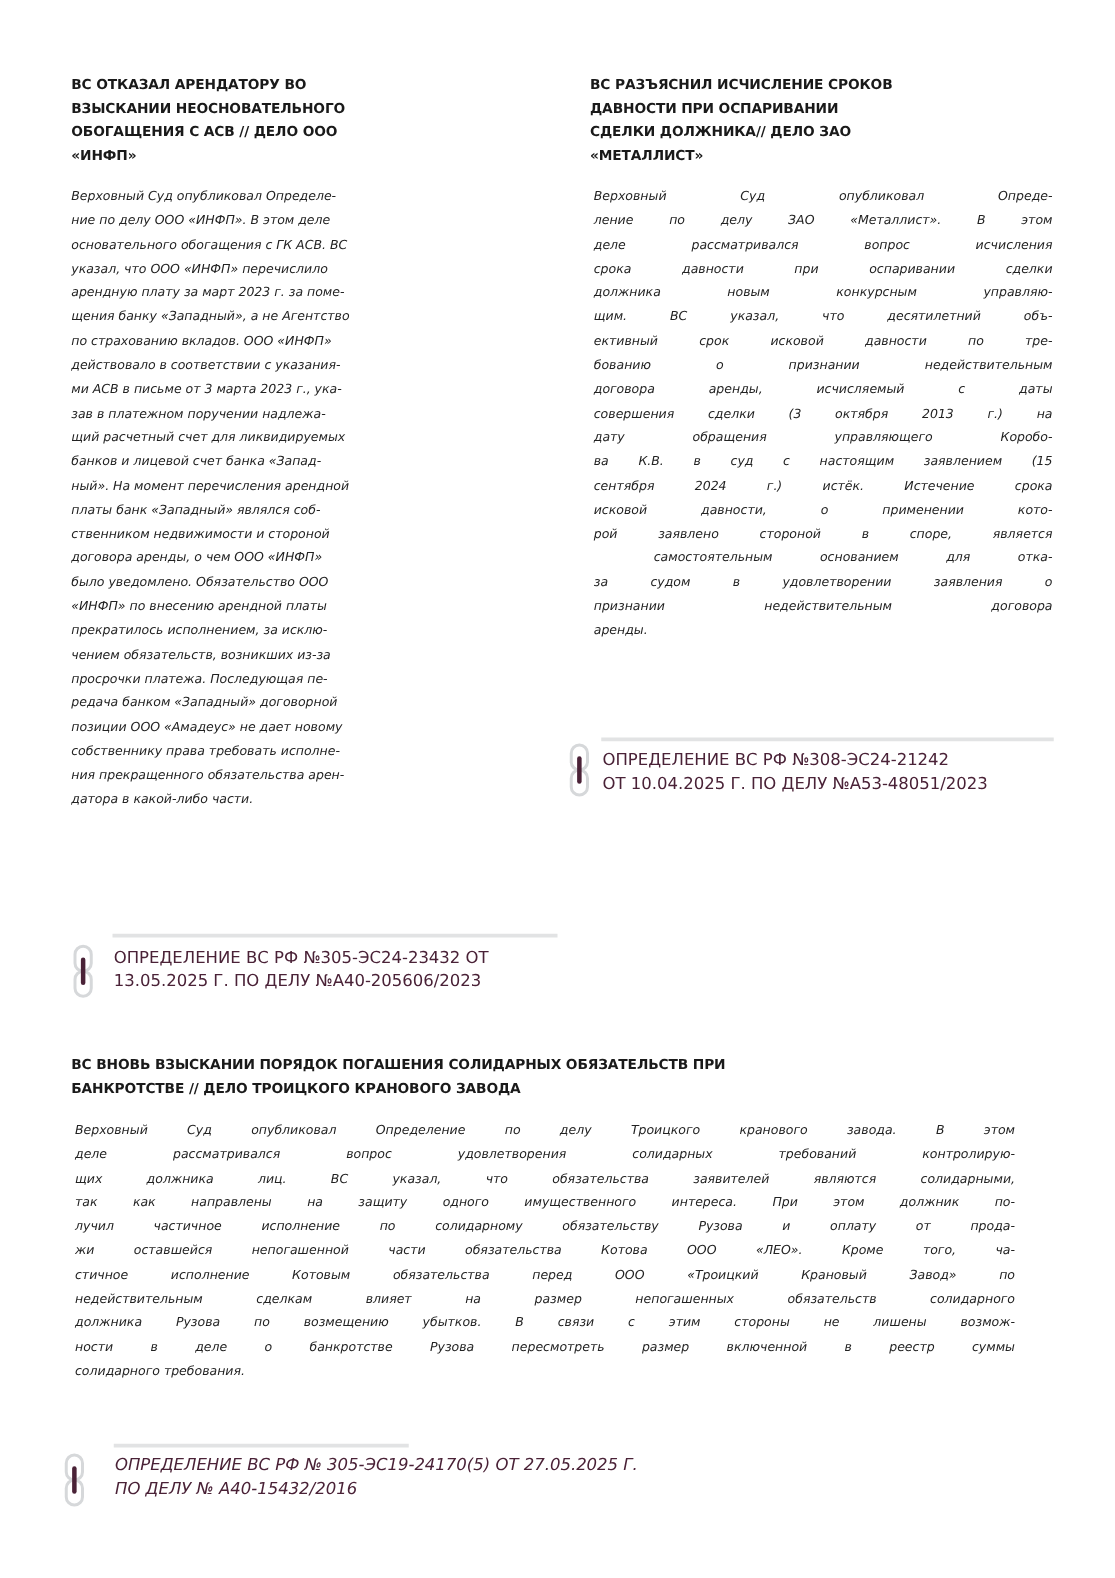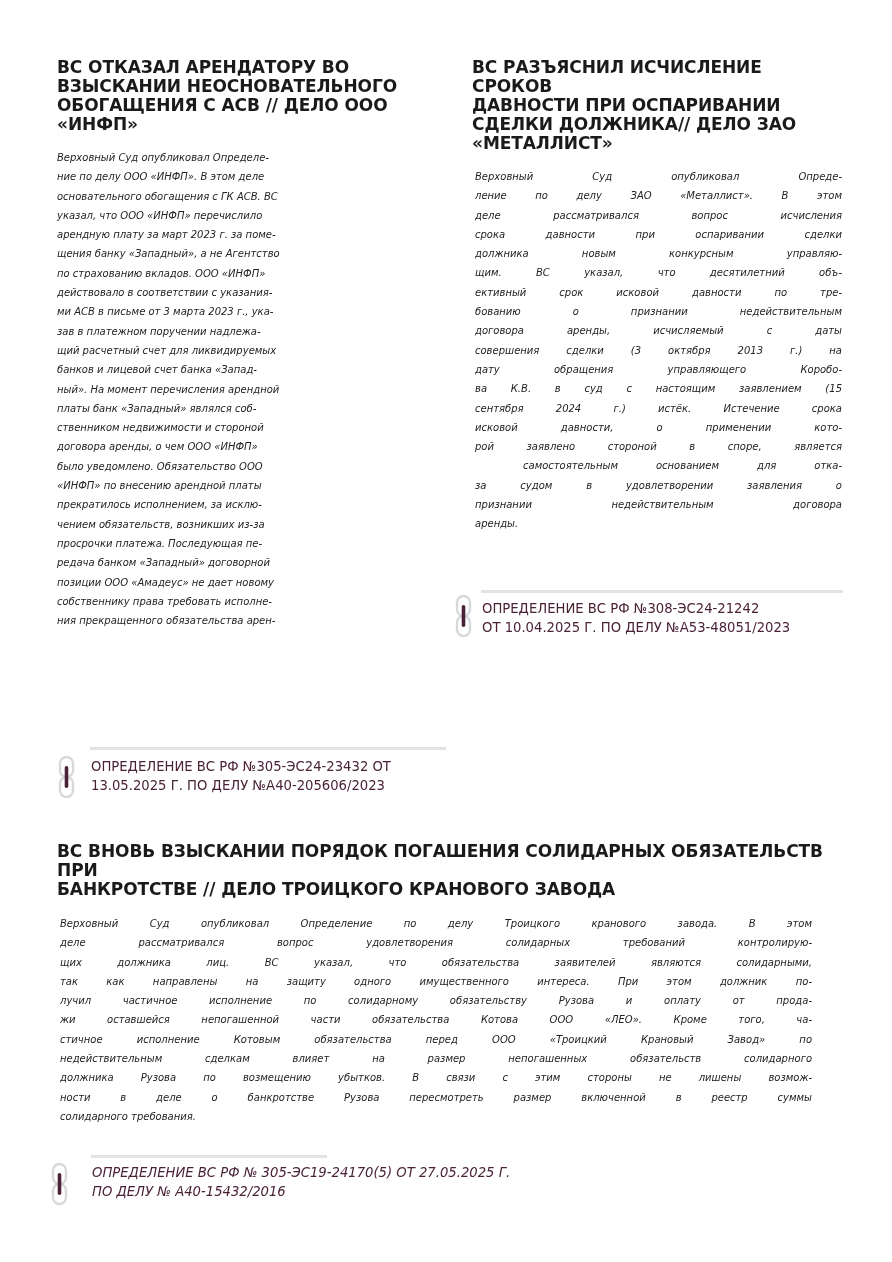--- a/index.html
+++ b/index.html
@@ -5,7 +5,7 @@
   html, body { margin: 0; padding: 0; background: #ffffff; }
   body { width: 892px; height: 1262px; position: relative; overflow: hidden; font-family: "DejaVu Sans", sans-serif; color: #1b1b1b; }
   .col { position: absolute; }
-  .title { font-weight: bold; font-size: 17px; line-height: 19px; letter-spacing: -0.1px; color: #1a1a1a; margin: 0; text-transform: none; }
+  .title { font-weight: bold; font-size: 11px; line-height: 19px; letter-spacing: -0.1px; color: #1a1a1a; margin: 0; text-transform: none; }
   .body { font-style: italic; font-size: 10px; line-height: 19.3px; color: #222; margin: 0; hyphens: manual; }
   .justify { text-align: justify; }
   .ref { position: absolute; }

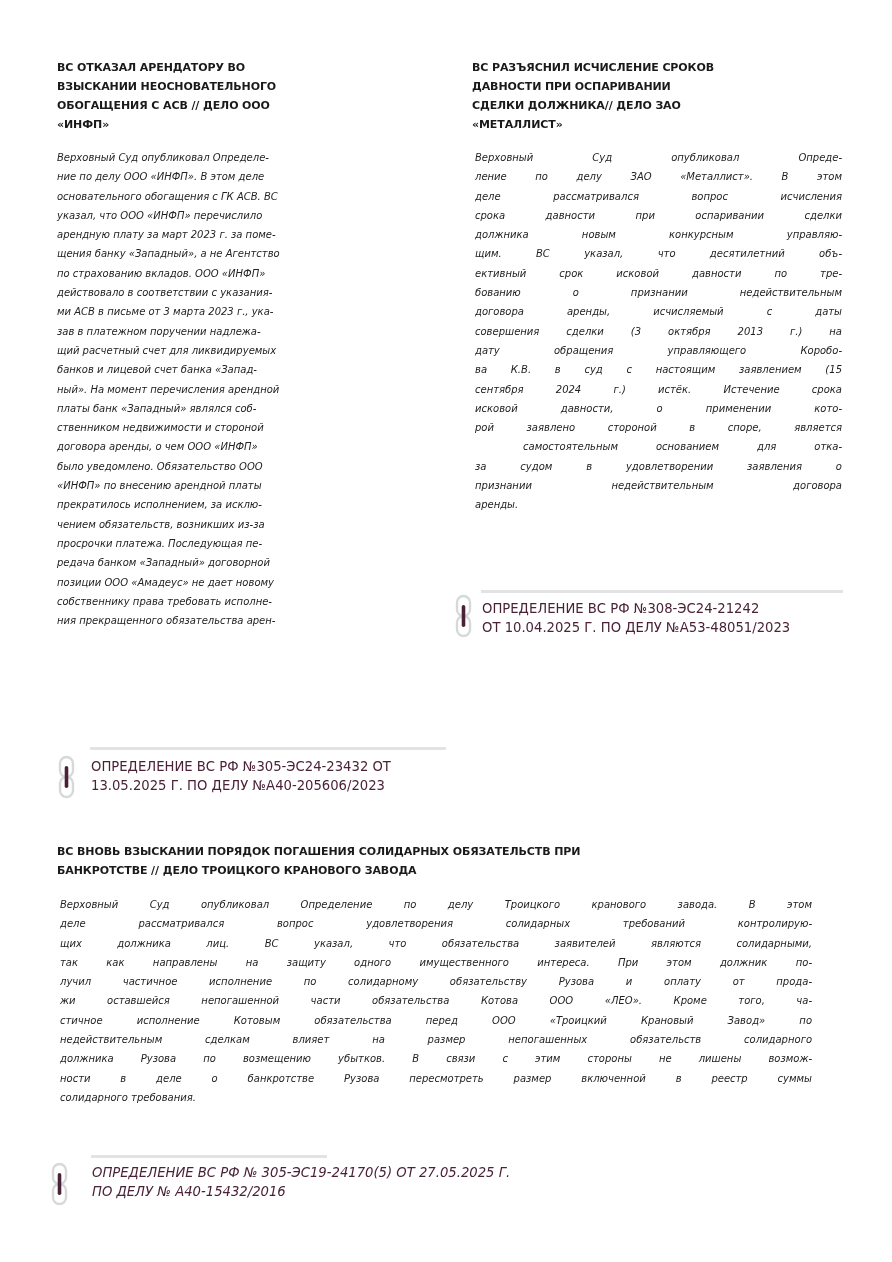--- a/index.html
+++ b/index.html
@@ -49,6 +49,7 @@
       <div>позиции ООО «Амадеус» не дает новому</div>
       <div>собственнику права требовать исполне-</div>
       <div>ния прекращенного обязательства арен-</div>
+      <div>датора в какой-либо части.</div>
     </div>
 </div>
 <div class="ref" style="left:58px; top:745px; width:400px; height:60px;">

